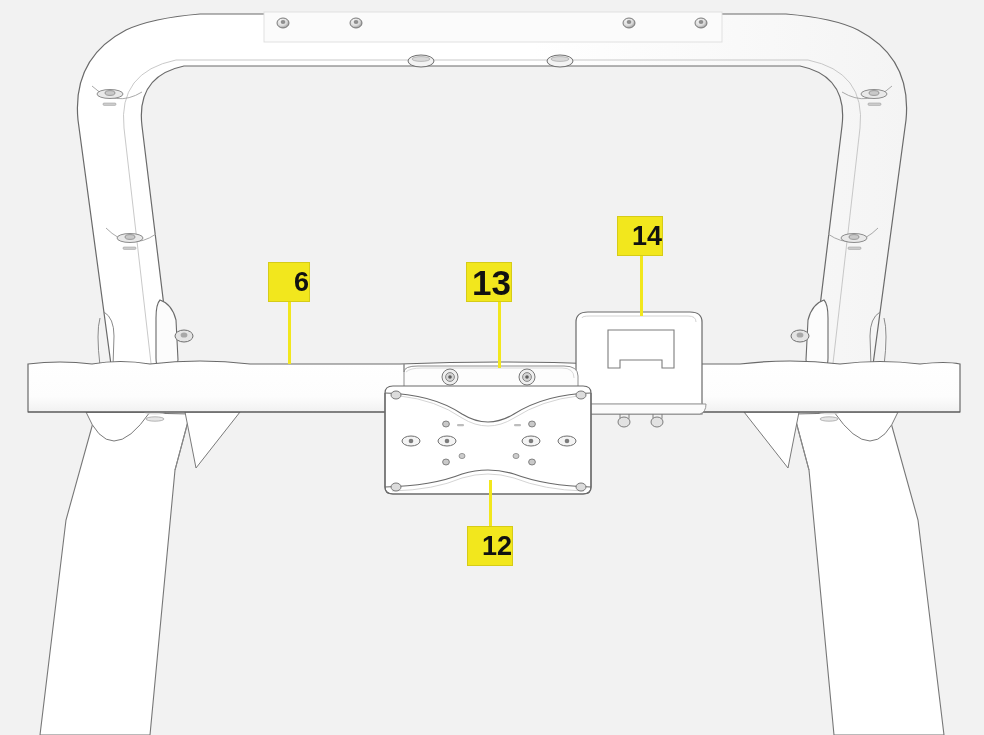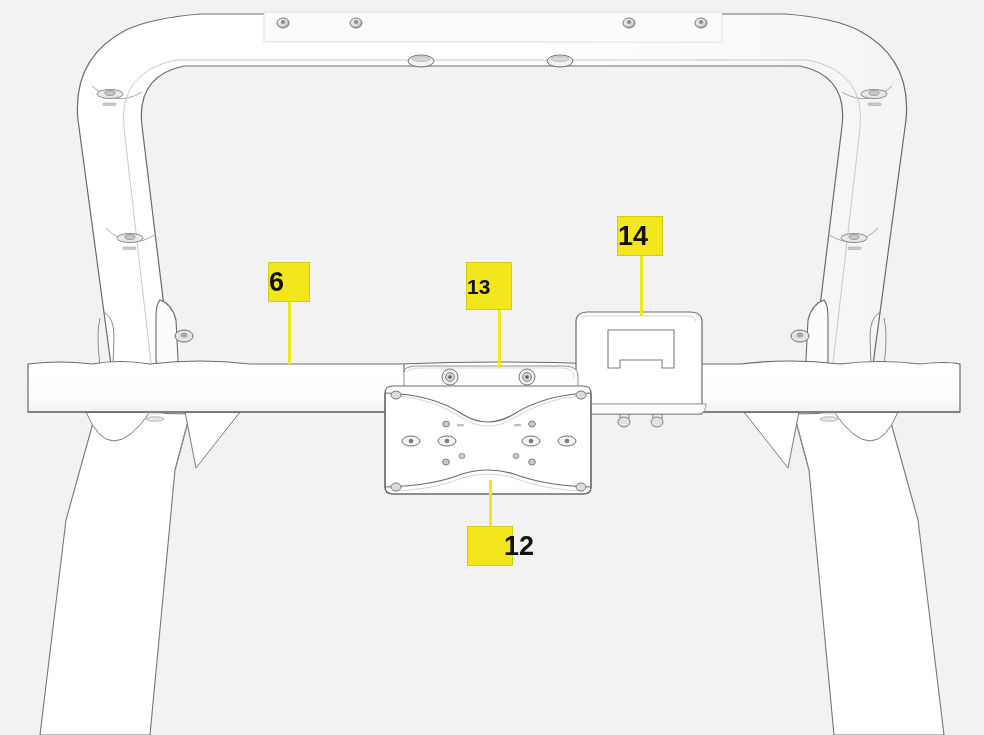--- a/index.html
+++ b/index.html
@@ -35,7 +35,7 @@
     font-weight: bold;
     display: flex;
     align-items: center;
-    justify-content: flex-start;
+    justify-content: flex-end;
     line-height: 1;
     z-index: 6;
   }

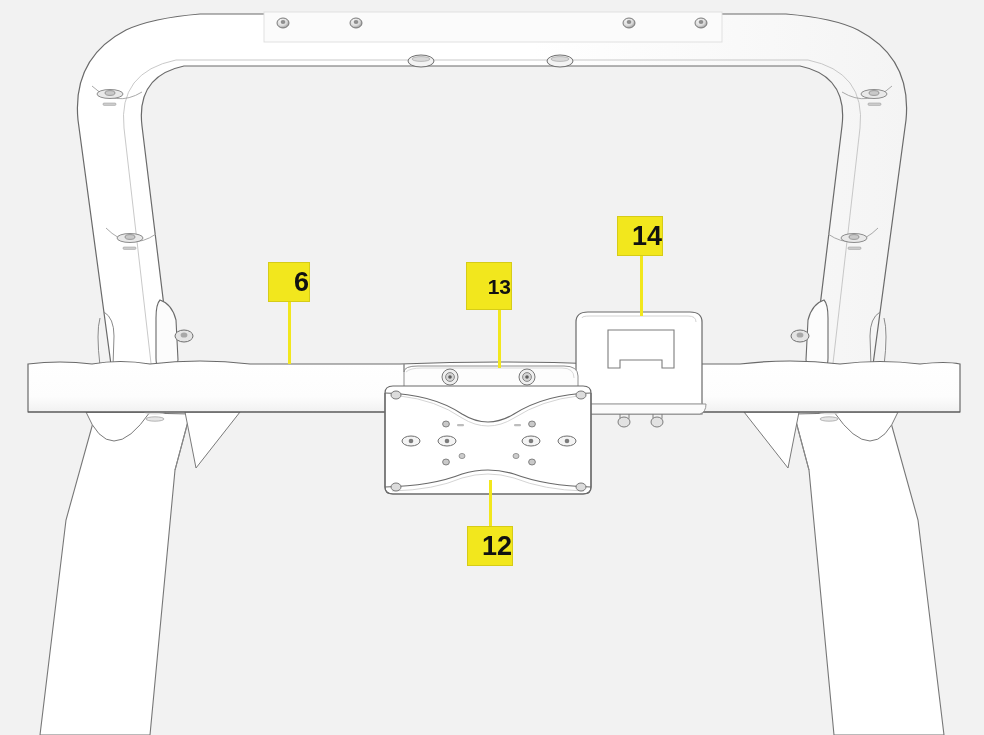--- a/index.html
+++ b/index.html
@@ -311,7 +311,7 @@
   <div class="callout" style="left:268px; top:262px; width:42px; height:40px; font-size:27px;">
     <span>6</span>
   </div>
-  <div class="callout" style="left:466px; top:262px; width:46px; height:48px; font-size:21px;">
+  <div class="callout" style="left:466px; top:262px; width:46px; height:40px; font-size:35px;">
     <span>13</span>
   </div>
   <div class="callout" style="left:617px; top:216px; width:46px; height:40px; font-size:27px;">

